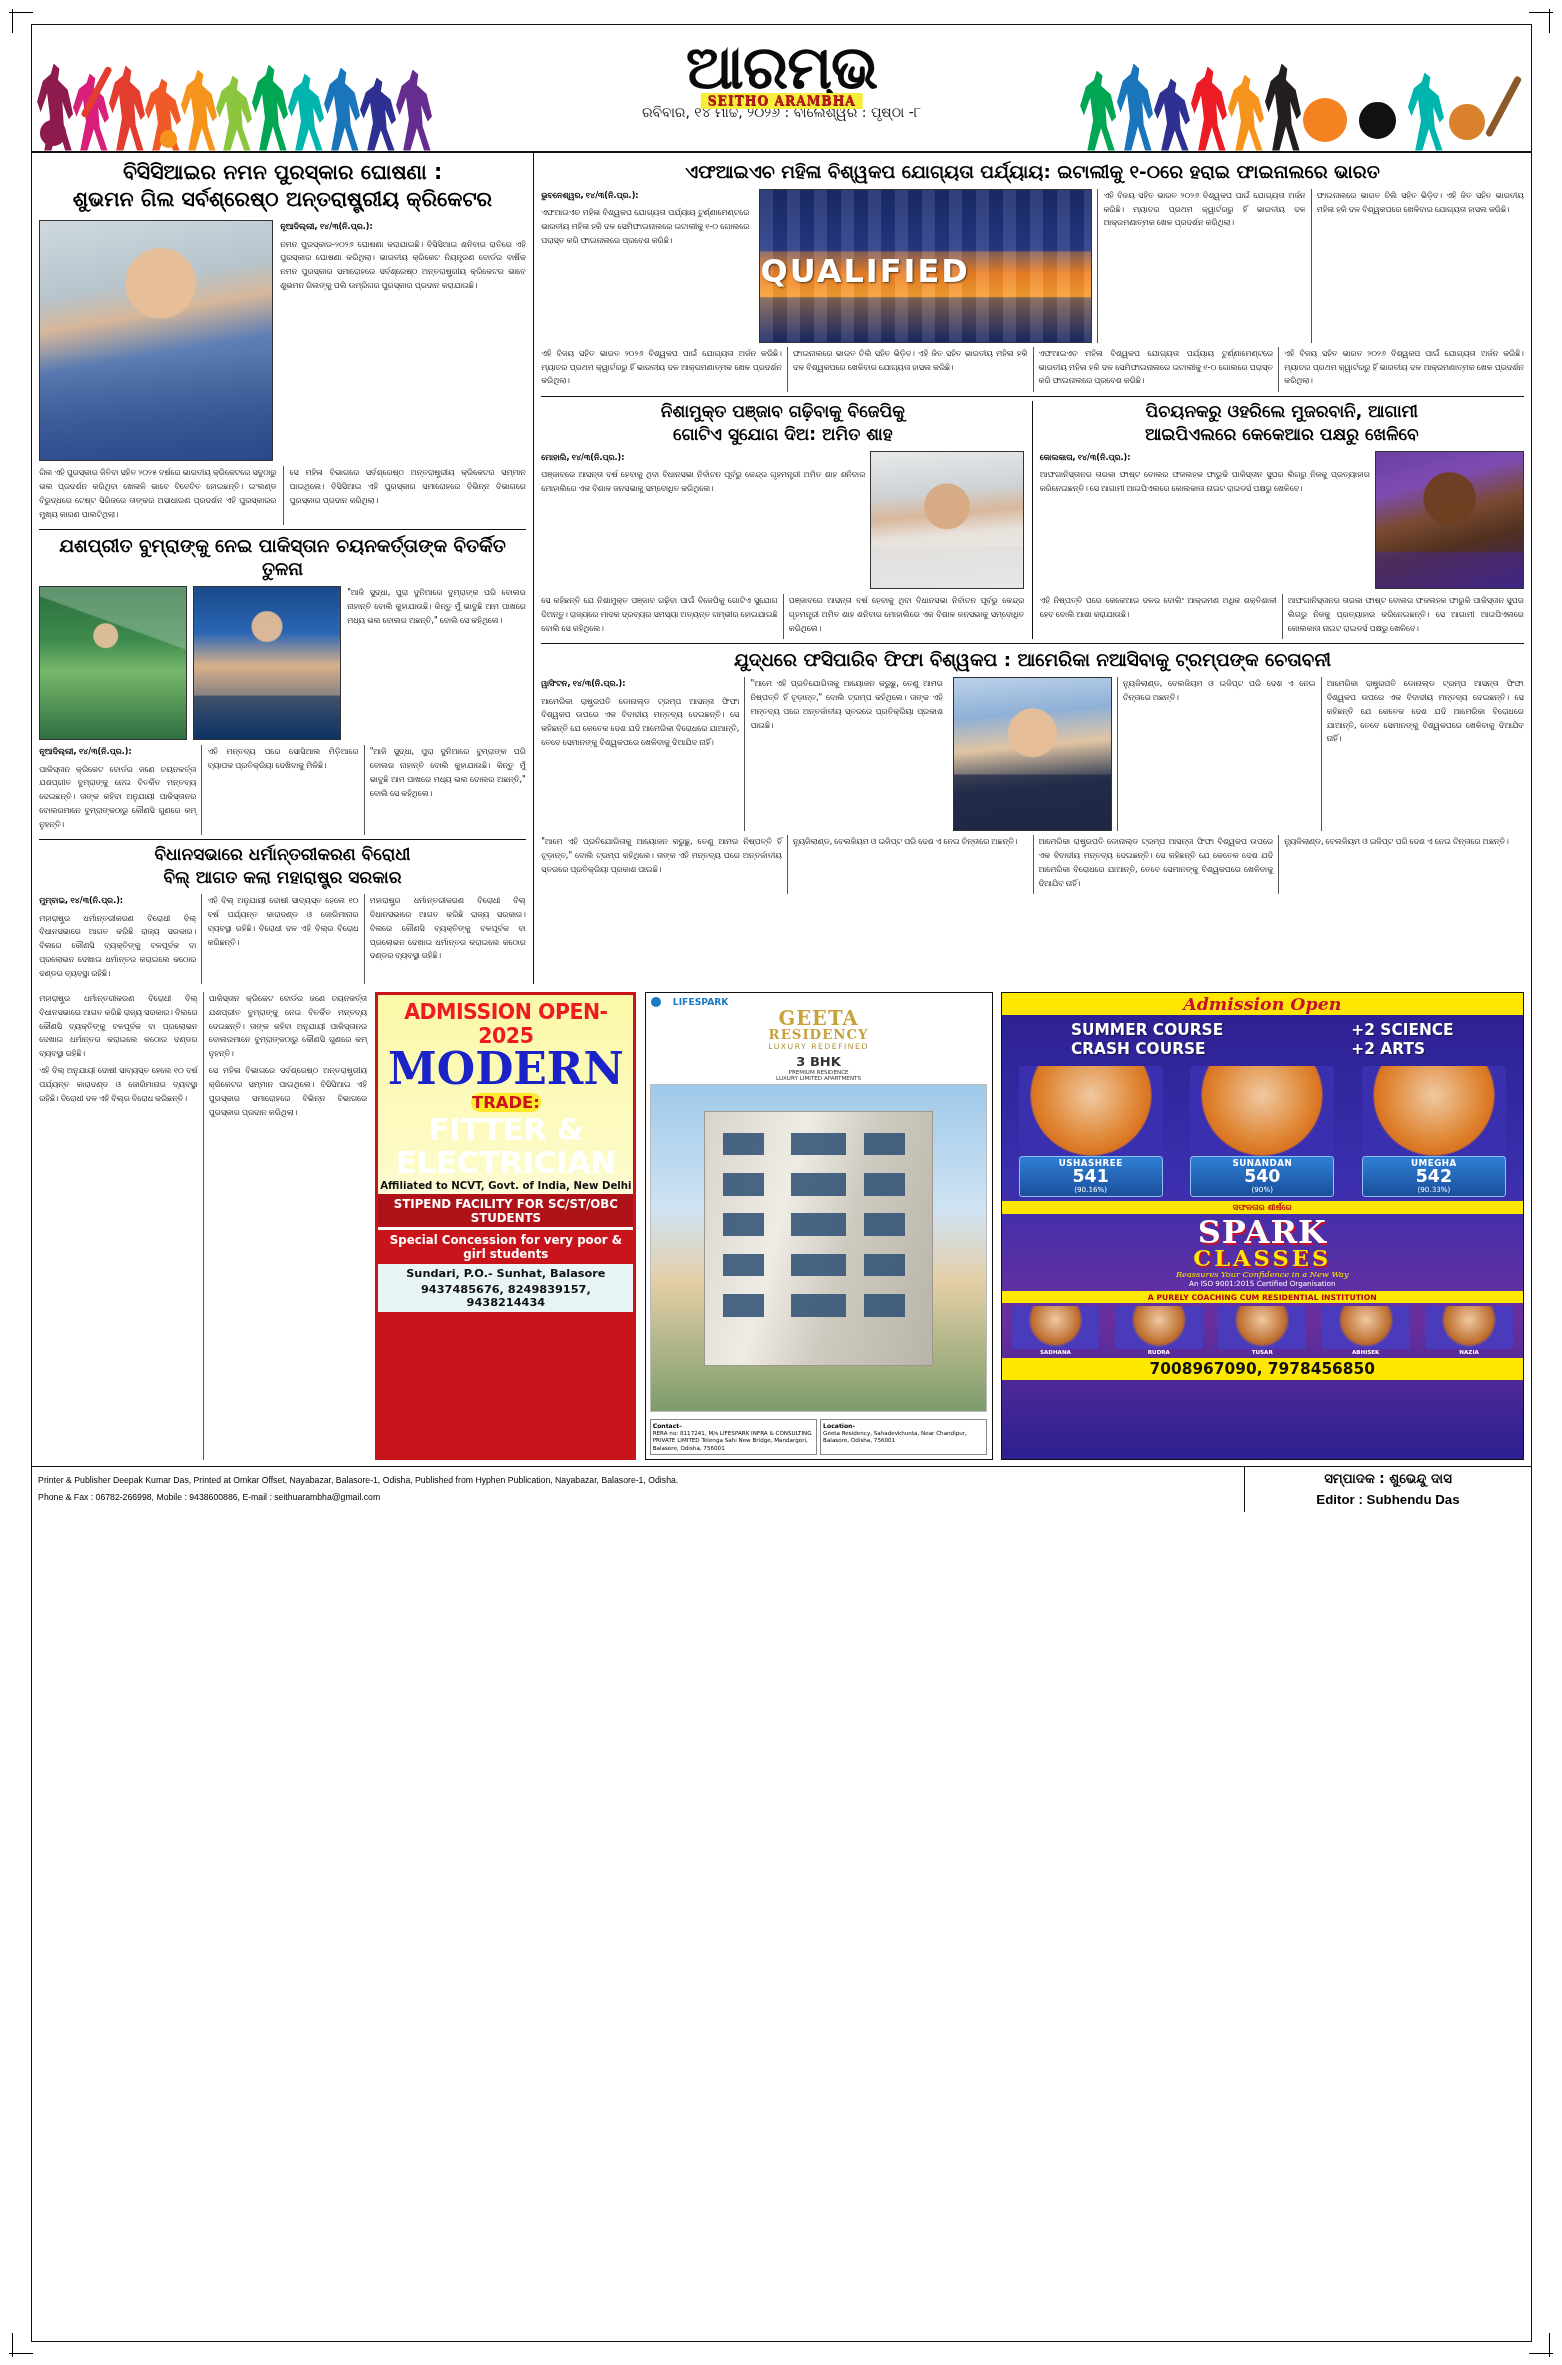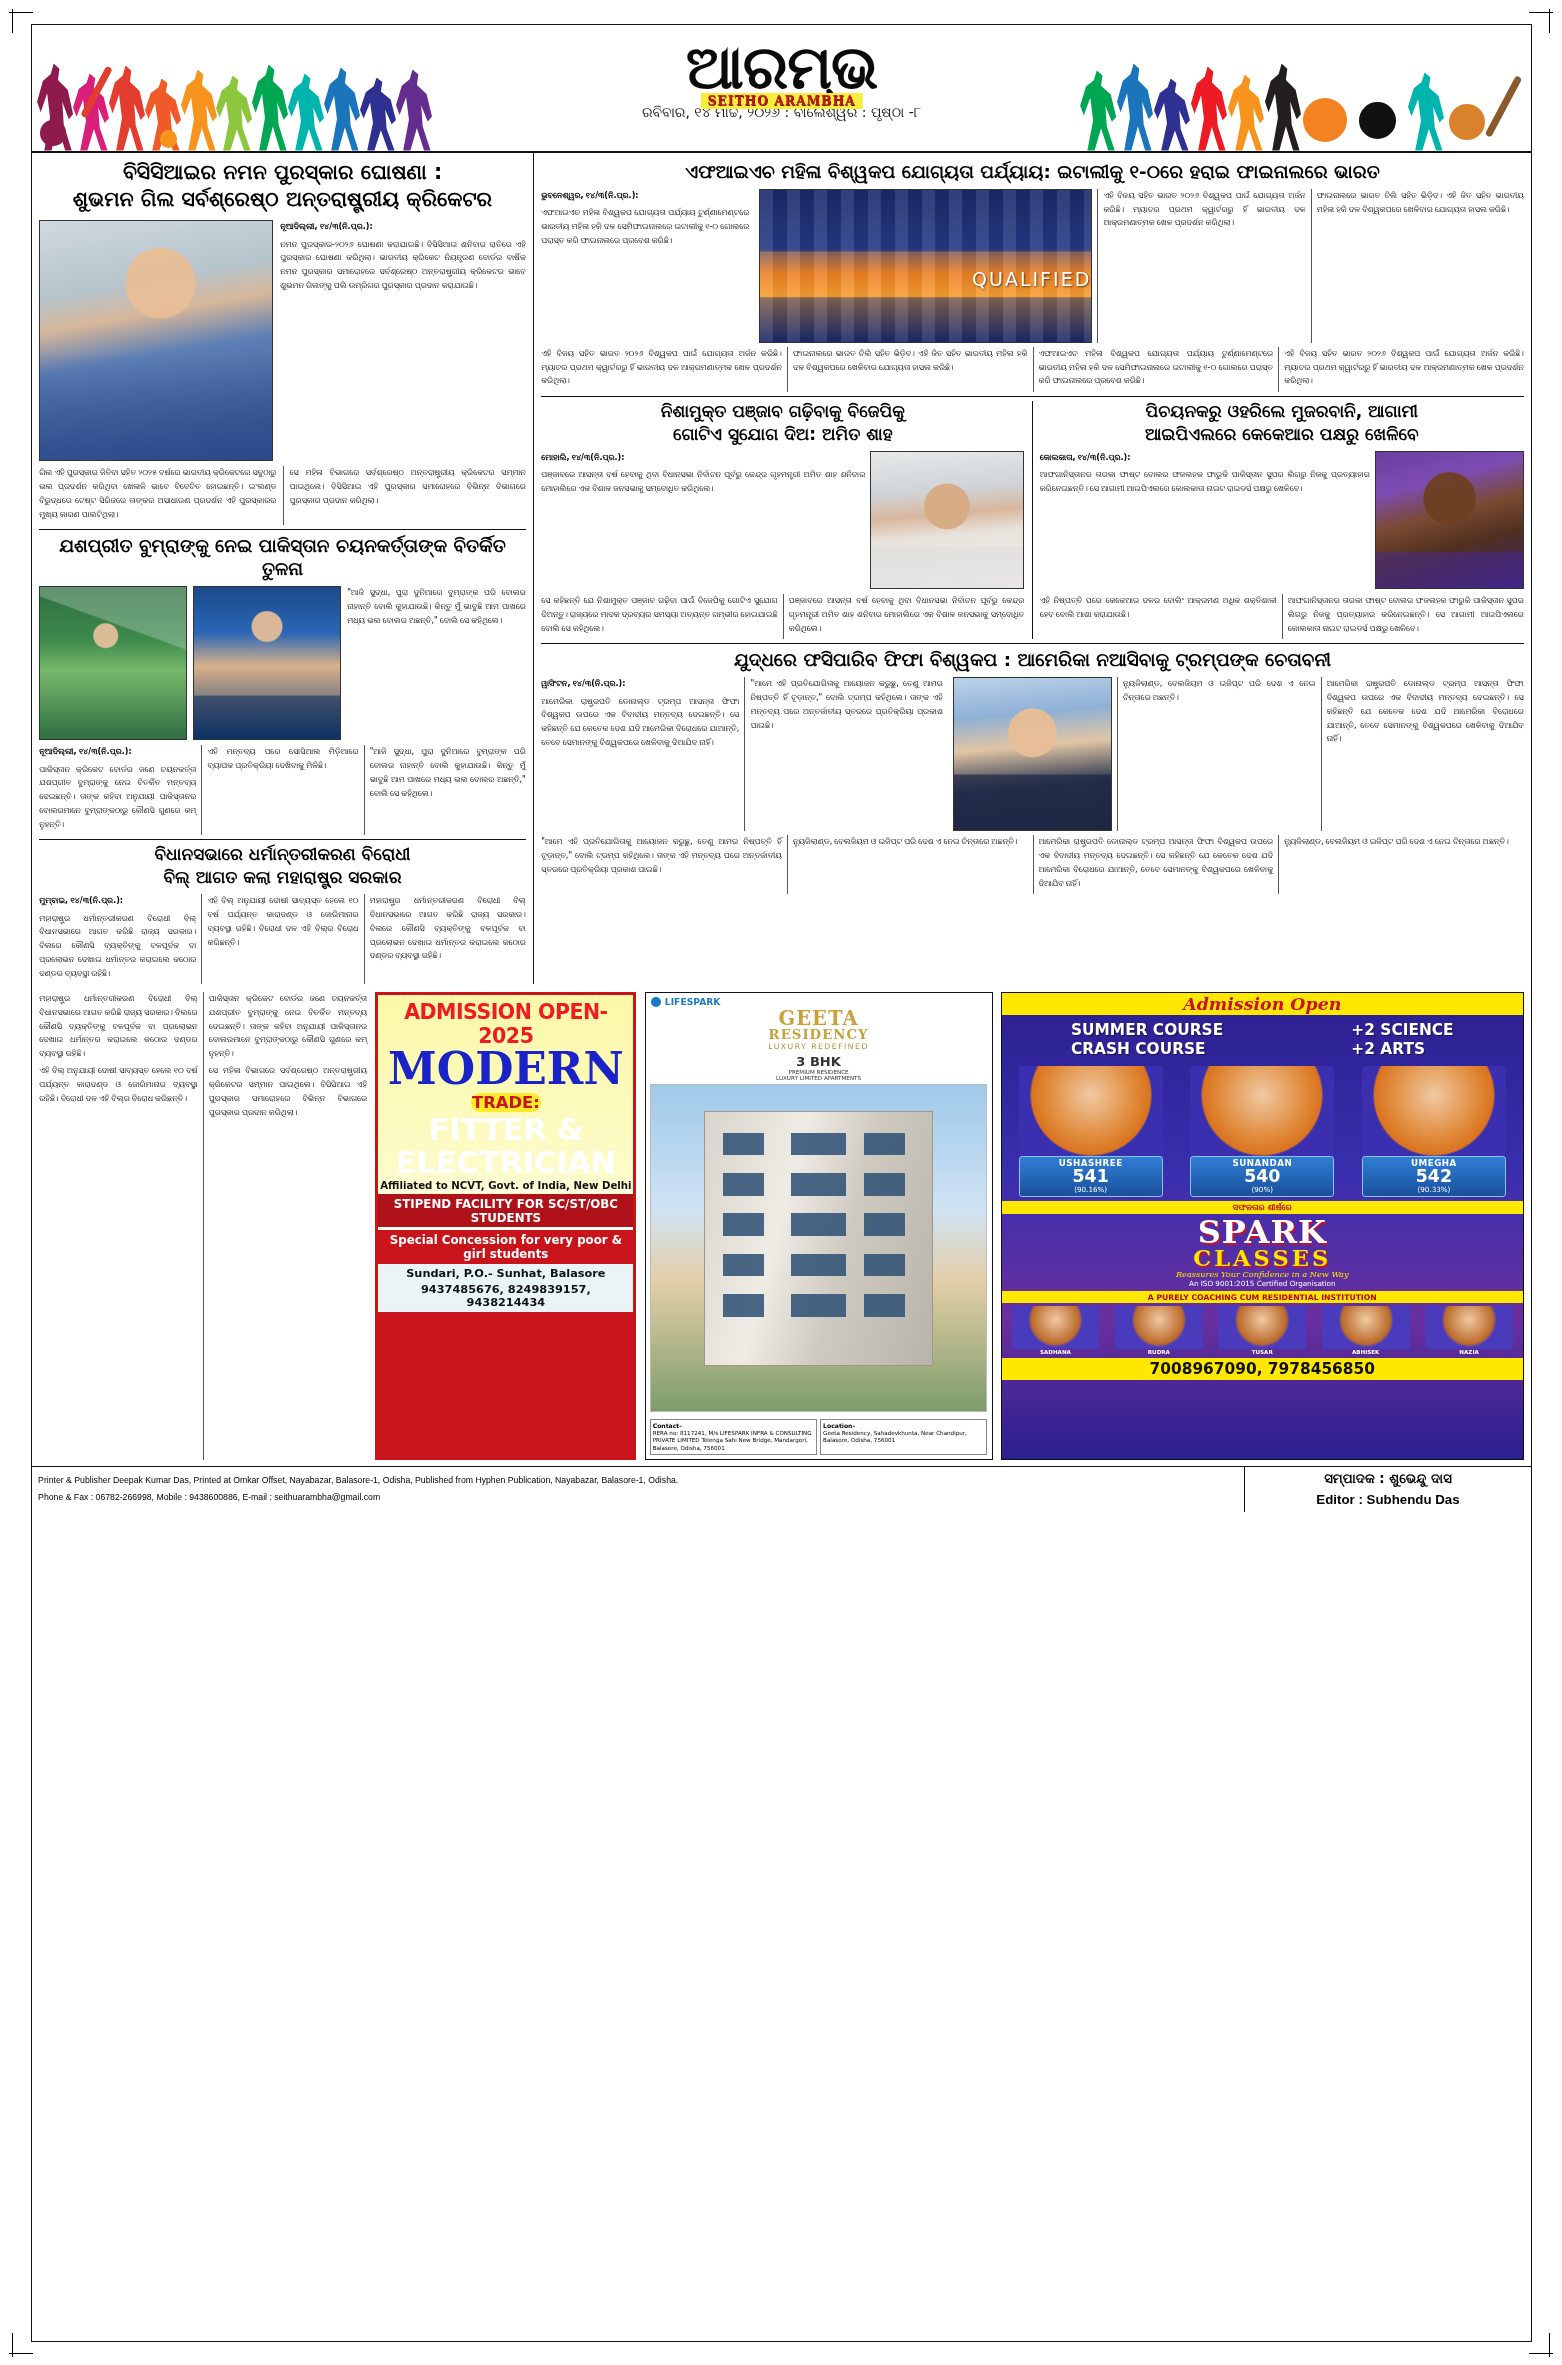--- a/index.html
+++ b/index.html
@@ -122,9 +122,9 @@
   .ph-inner { position:absolute; inset:0; }
   .ph-label {
     position:absolute; left:0; right:0; bottom:34%;
-    text-align:right; color:#fff;
-    font-family:"DejaVu Sans", sans-serif;
-    font-weight:normal; font-size:19px;
+    text-align:left; color:#fff;
+    font-family:"DejaVu Sans", sans-serif;
+    font-weight:bold; font-size:32px;
     letter-spacing:2px;
     text-shadow:1px 1px 2px rgba(0,0,0,.6);
   }

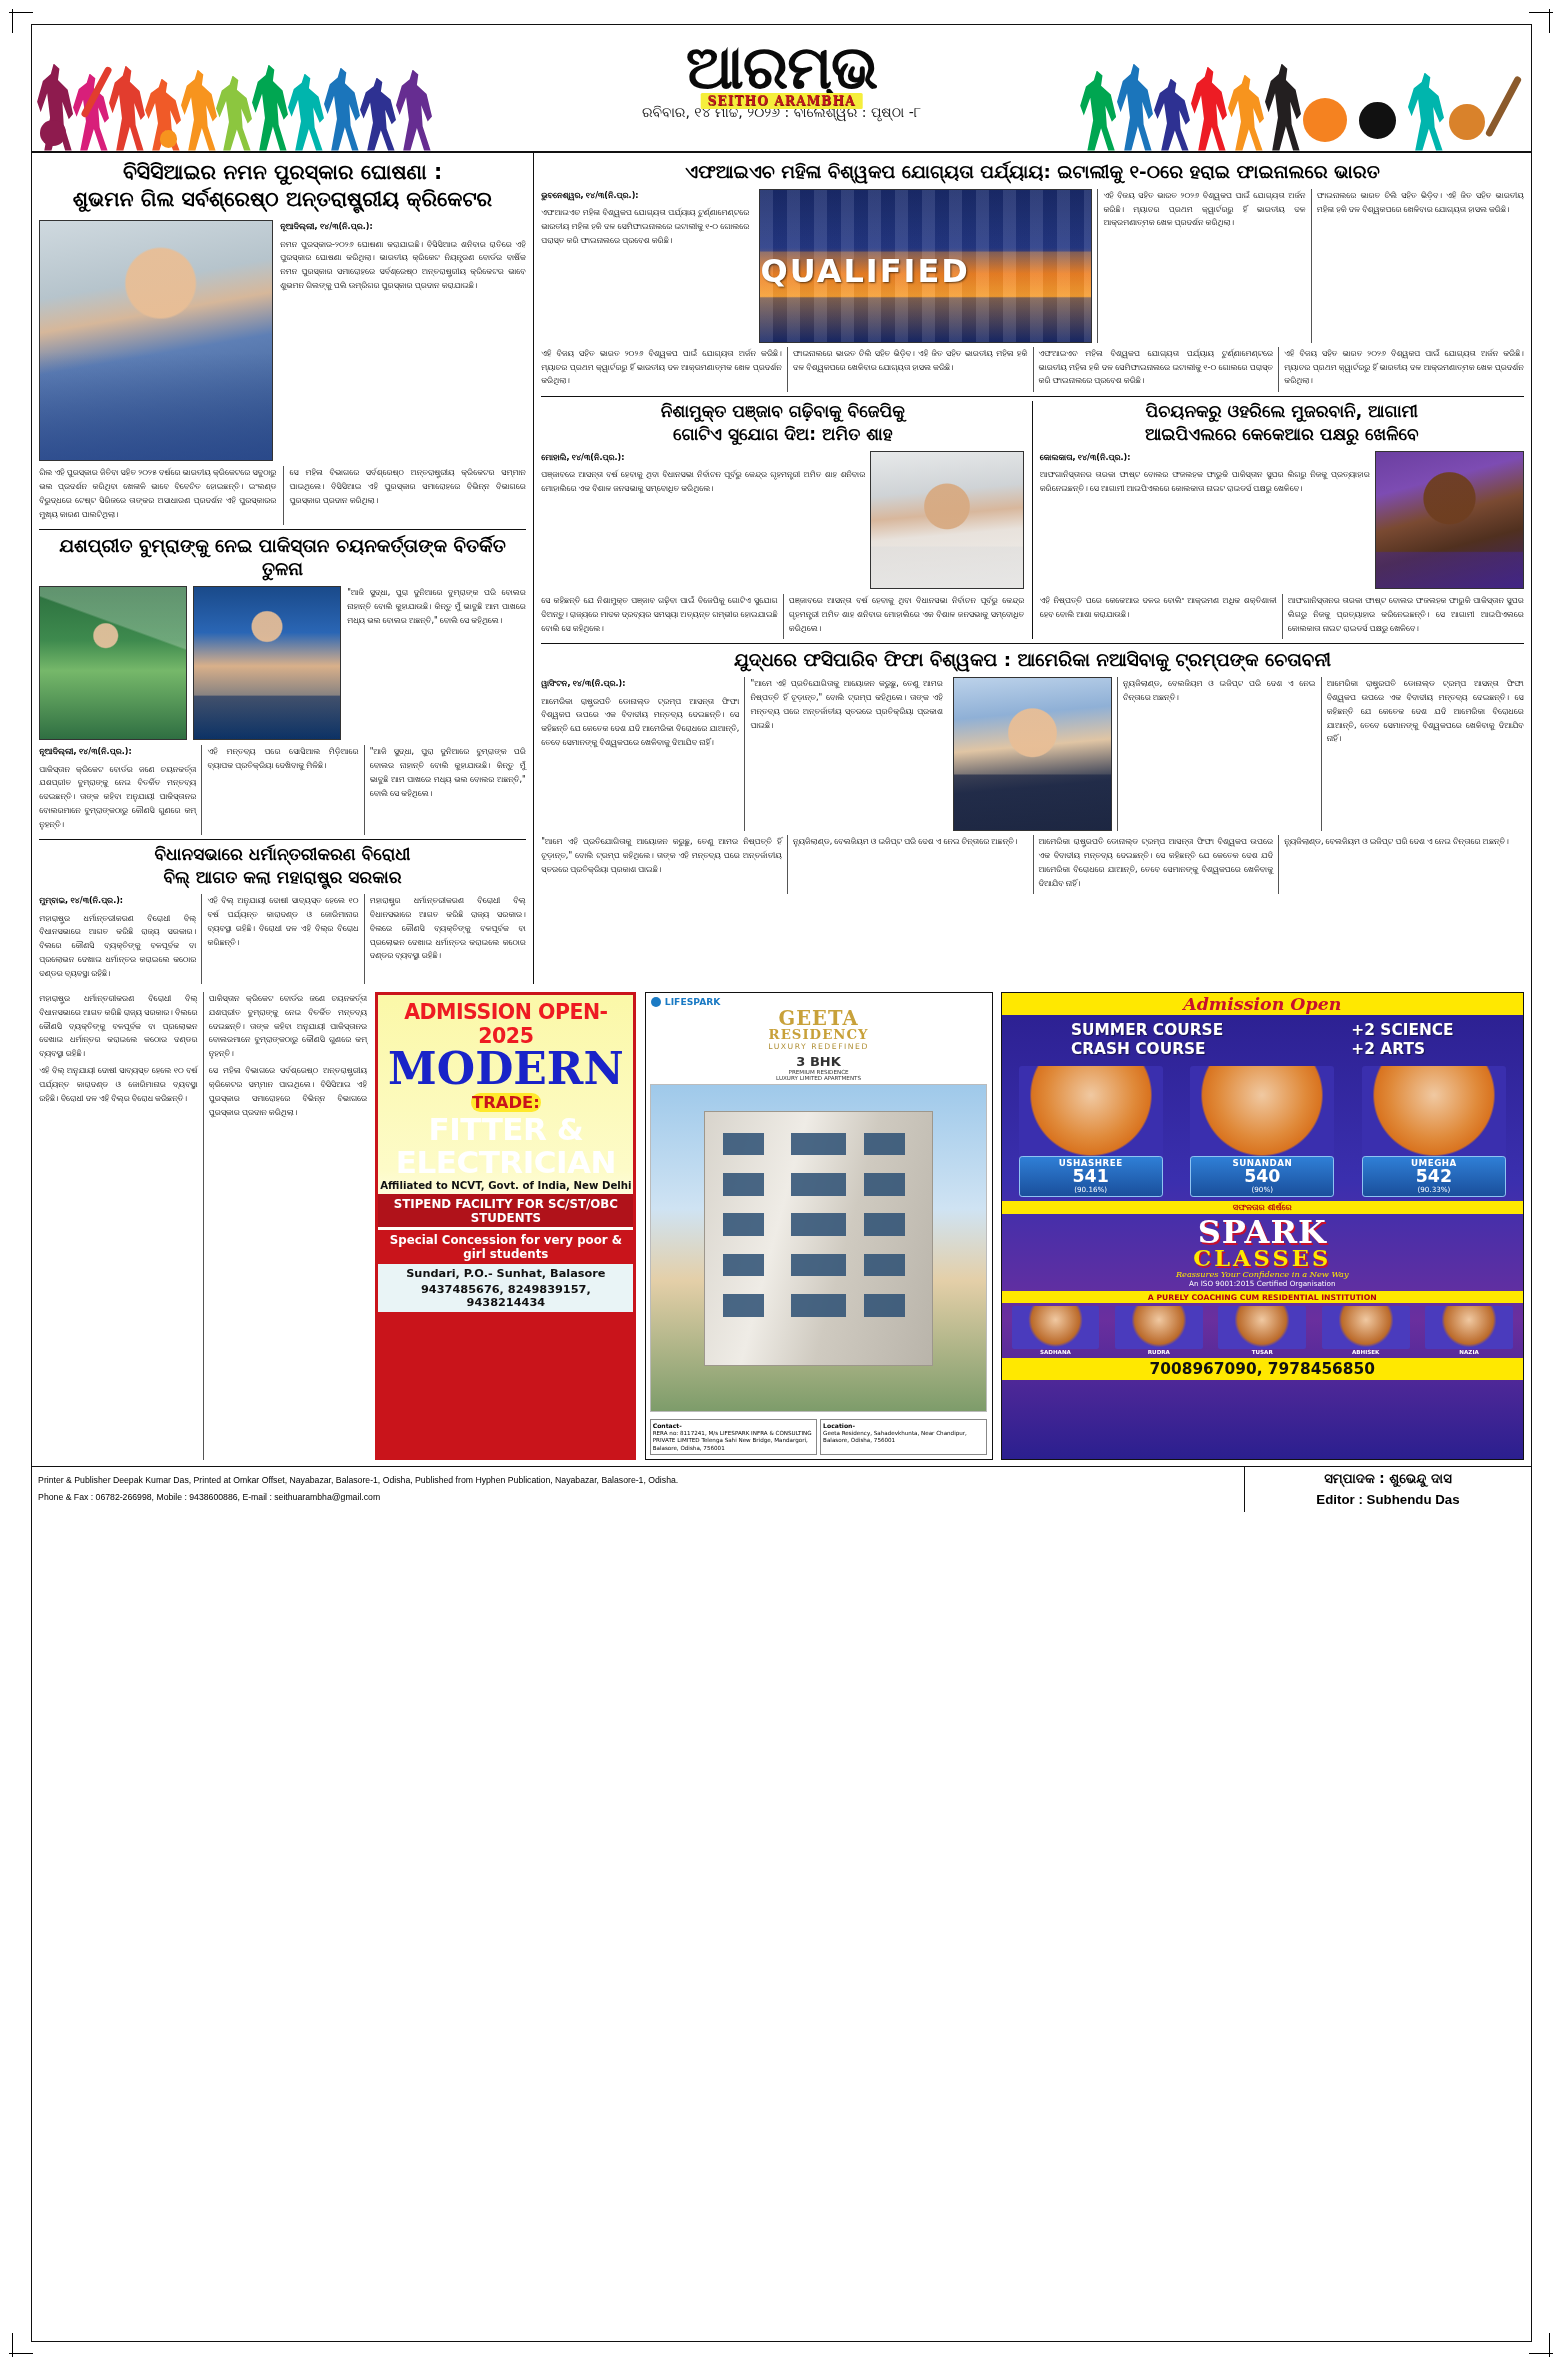--- a/index.html
+++ b/index.html
@@ -262,7 +262,7 @@
     font-size:15.4px; padding:2px; margin-top:3.1px;
   }
 
-  .ls-logo { display:flex; align-items:center; gap:4px; font-family:"DejaVu Sans",sans-serif; font-size:9.2px; font-weight:bold; color:#1a7ac4; padding:3.1px 5.1px 0;}
+  .ls-logo { display:flex; align-items:center; gap:12px; font-family:"DejaVu Sans",sans-serif; font-size:9.2px; font-weight:bold; color:#1a7ac4; padding:3.1px 5.1px 0;}
   .ls-dot { width:10.2px;height:10.2px;border-radius:50%; background:#1a7ac4;}
 
   

